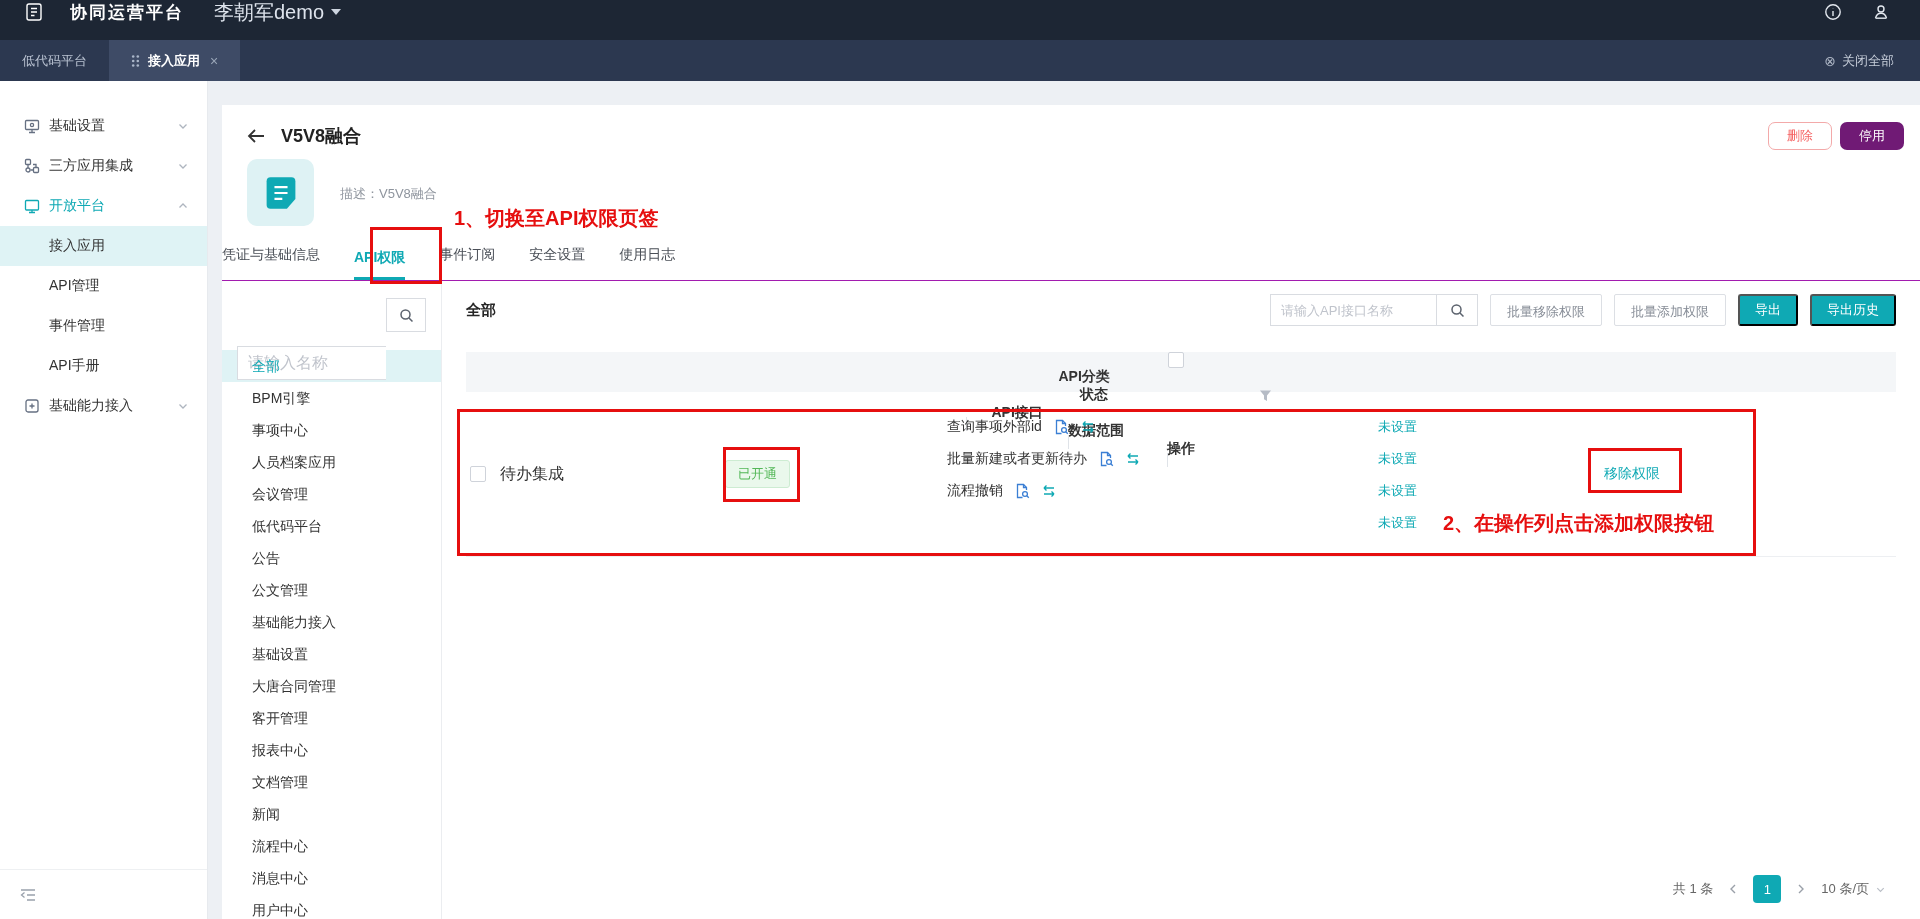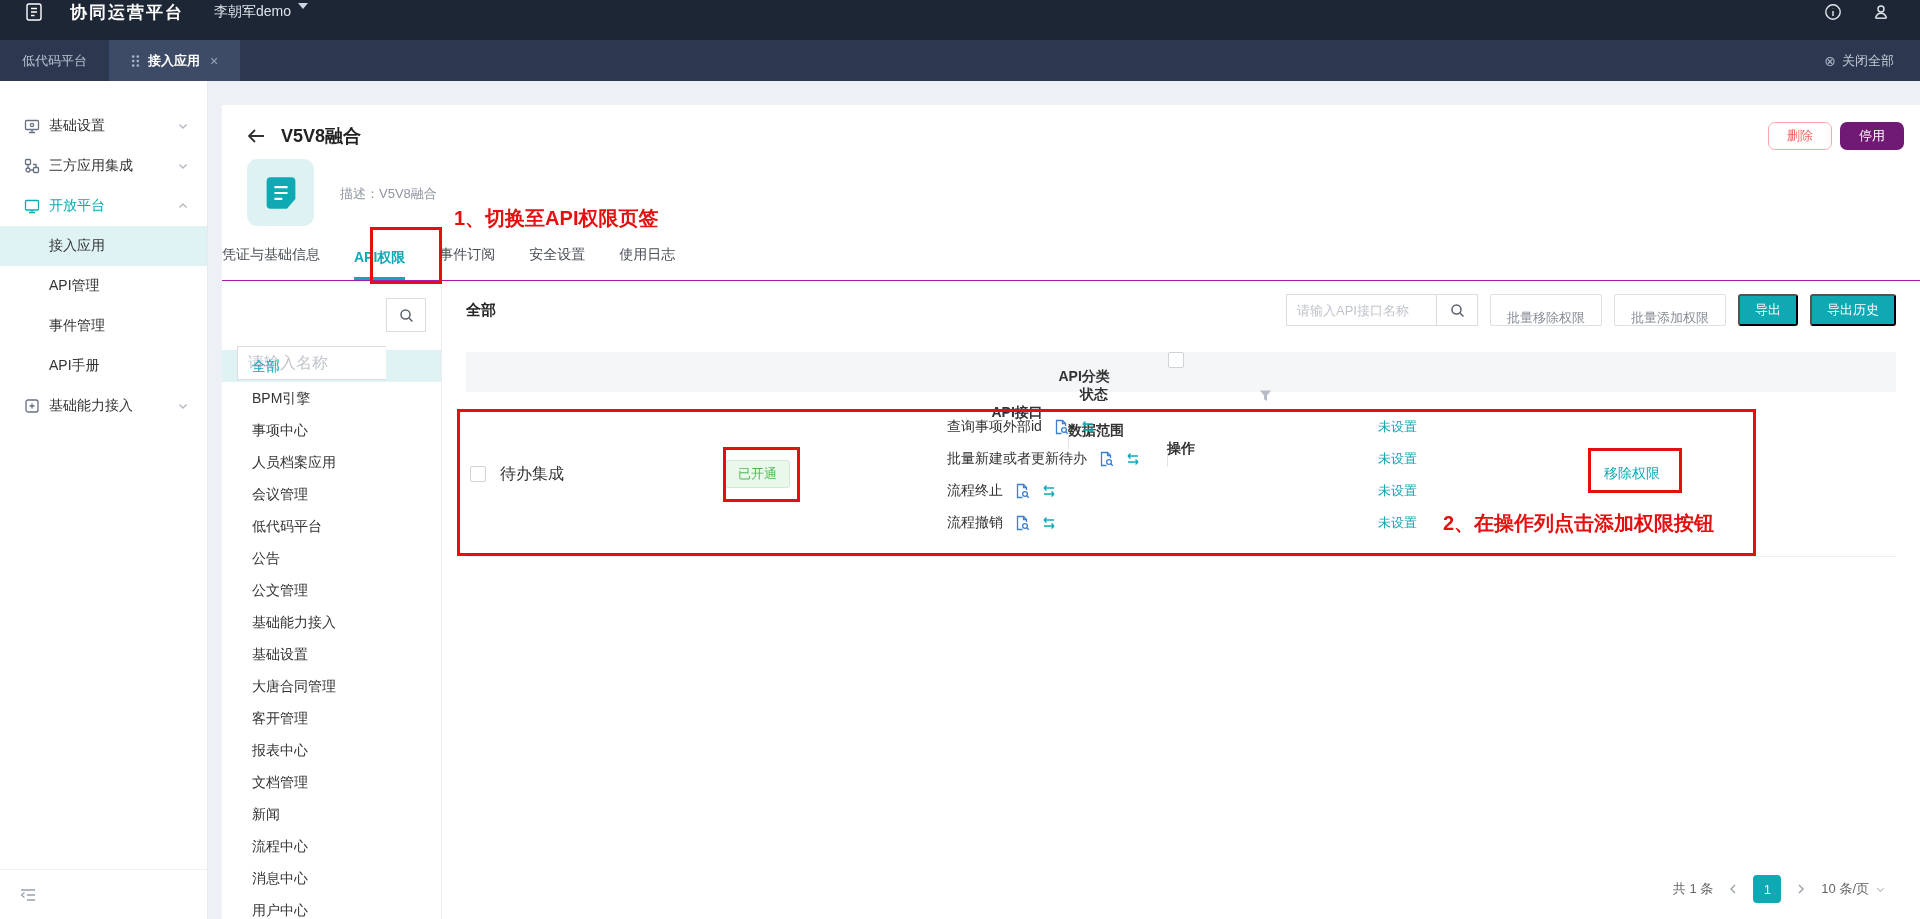--- a/index.html
+++ b/index.html
@@ -13,7 +13,7 @@
 .topbar{position:absolute;top:0;left:0;right:0;height:40px;background:#1d2634;display:flex;align-items:center;padding:0 30px 16px 24px;z-index:5;}
 .logo{color:#fff;display:flex;margin-right:26px;cursor:pointer;}
 .tb-title{color:#fff;font-size:17px;font-weight:bold;letter-spacing:2px;}
-.tb-user{margin-left:30px;color:#dde3ec;font-size:14px;display:flex;align-items:flex-start;gap:7px;cursor:pointer;}
+.tb-user{margin-left:30px;color:#dde3ec;font-size:20px;display:flex;align-items:center;gap:7px;cursor:pointer;}
 .caret{width:0;height:0;border-left:5px solid transparent;border-right:5px solid transparent;border-top:6px solid #cdd5e0;}
 .tb-spacer{flex:1;}
 .tb-icon{color:#e3e8ef;display:flex;margin-left:30px;cursor:pointer;}

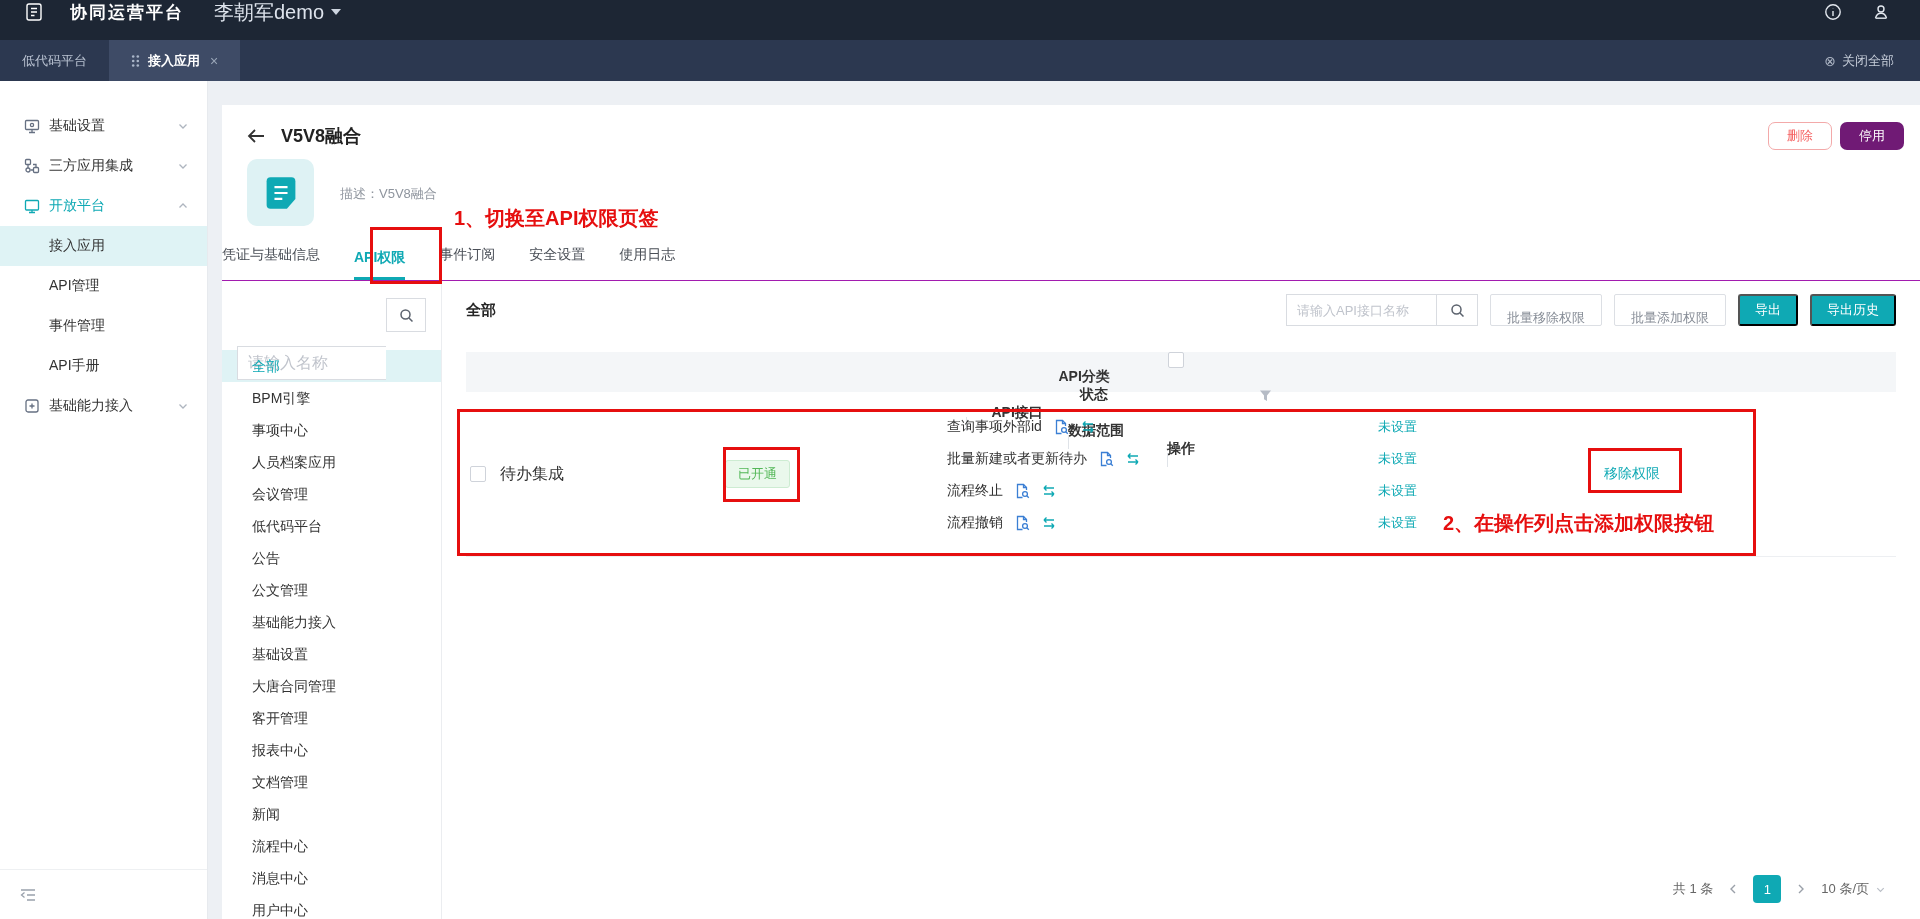--- a/index.html
+++ b/index.html
@@ -76,7 +76,7 @@
 .toolbar{display:flex;align-items:center;margin-top:12px;height:32px;}
 .panel-title{font-size:15px;font-weight:bold;color:#262626;}
 .tb-right{margin-left:auto;display:flex;gap:12px;align-items:center;}
-.searchbox2{display:flex;height:32px;width:192px;}
+.searchbox2{display:flex;height:32px;width:208px;}
 .searchbox2 input{flex:1;min-width:0;border:1px solid #d9dce1;border-right:none;padding:0 10px;font-size:13px;color:#333;}
 .searchbox2 input::placeholder{color:#c0c4cc;}
 .s-btn2{width:42px;border:1px solid #d9dce1;background:#fff;display:flex;align-items:center;justify-content:center;color:#5b626d;}

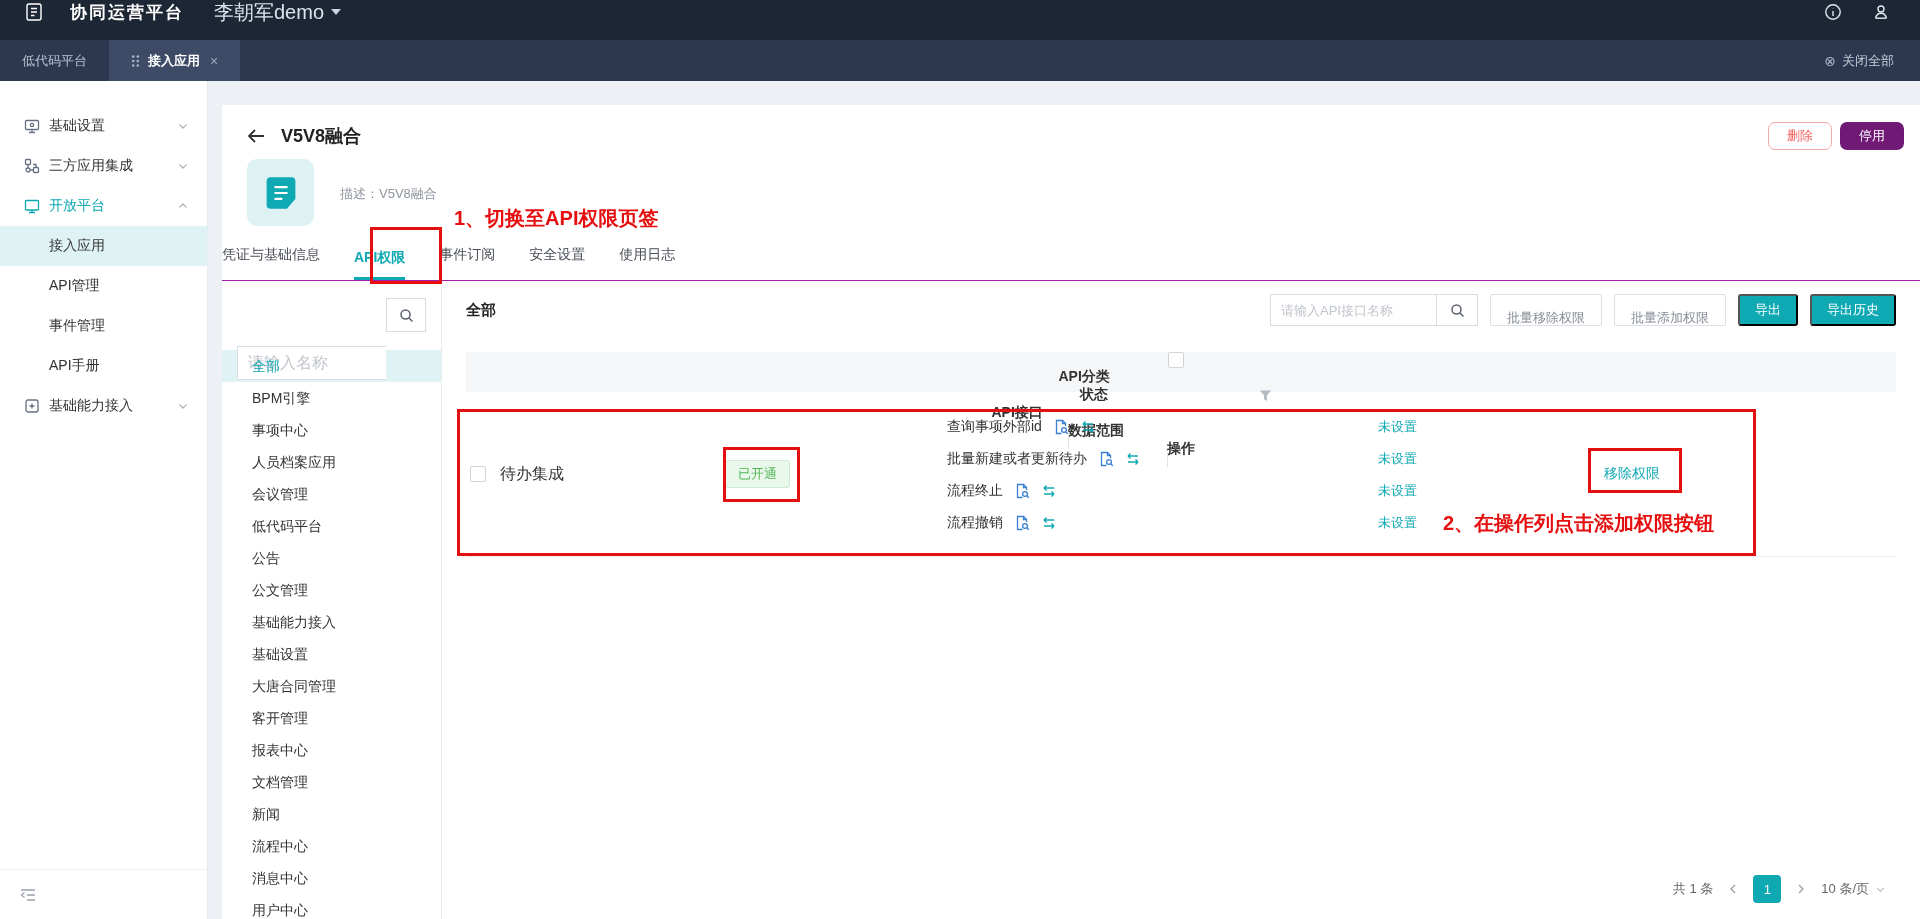--- a/index.html
+++ b/index.html
@@ -80,7 +80,7 @@
 .searchbox2 input{flex:1;min-width:0;border:1px solid #d9dce1;border-right:none;padding:0 10px;font-size:13px;color:#333;}
 .searchbox2 input::placeholder{color:#c0c4cc;}
 .s-btn2{width:42px;border:1px solid #d9dce1;background:#fff;display:flex;align-items:center;justify-content:center;color:#5b626d;}
-.btn-ghost{height:32px;padding:14px 16px;background:#fff;border:1px solid #dcdfe4;color:#878d97;font-size:13px;border-radius:2px;}
+.btn-ghost{height:32px;padding:8px 16px;background:#fff;border:1px solid #dcdfe4;color:#878d97;font-size:13px;border-radius:2px;}
 .btn-teal{height:32px;padding:0 15px;background:#0fa9b4;color:#fff;font-size:13px;border-radius:3px;}
 
 

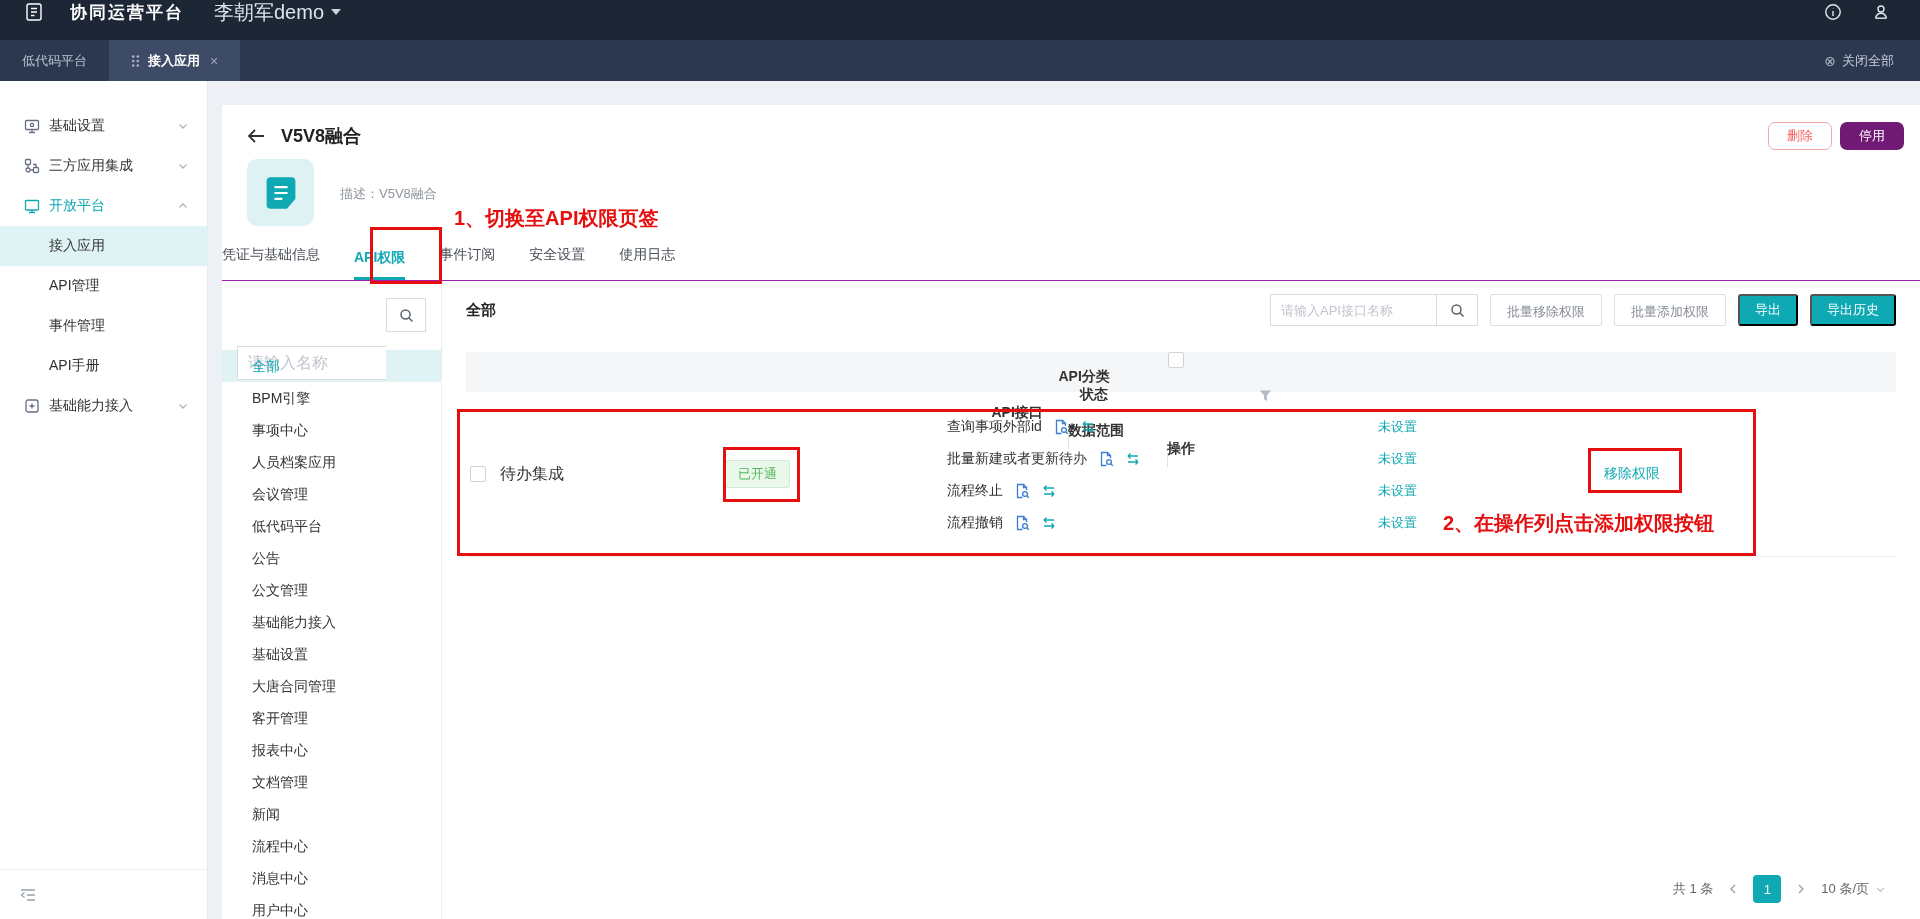--- a/index.html
+++ b/index.html
@@ -429,23 +429,6 @@
               </span>
             </div>
 
-            <div class="api-line">
-              <span>流程终止</span>
-              <span class="ic ic-docsearch">
-                <svg width="16" height="16" viewBox="0 0 16 16" fill="none" stroke="currentColor" stroke-width="1.3">
-                  <path d="M12.5 7V4.5l-3-3H3.5v13h5"></path>
-                  <path d="M9.5 1.5v3h3"></path>
-                  <circle cx="11" cy="11" r="2.4"></circle>
-                  <path d="m12.8 12.8 2 2"></path>
-                </svg>
-              </span>
-              <span class="ic ic-swap">
-                <svg width="16" height="16" viewBox="0 0 16 16" fill="none" stroke="currentColor" stroke-width="1.4">
-                  <path d="M13 5H3m0 0 2.5-2.5M3 5l2.5 2.5"></path>
-                  <path d="M3 11h10m0 0-2.5-2.5M13 11l-2.5 2.5"></path>
-                </svg>
-              </span>
-            </div>
 
             <div class="api-line">
               <span>流程撤销</span>

